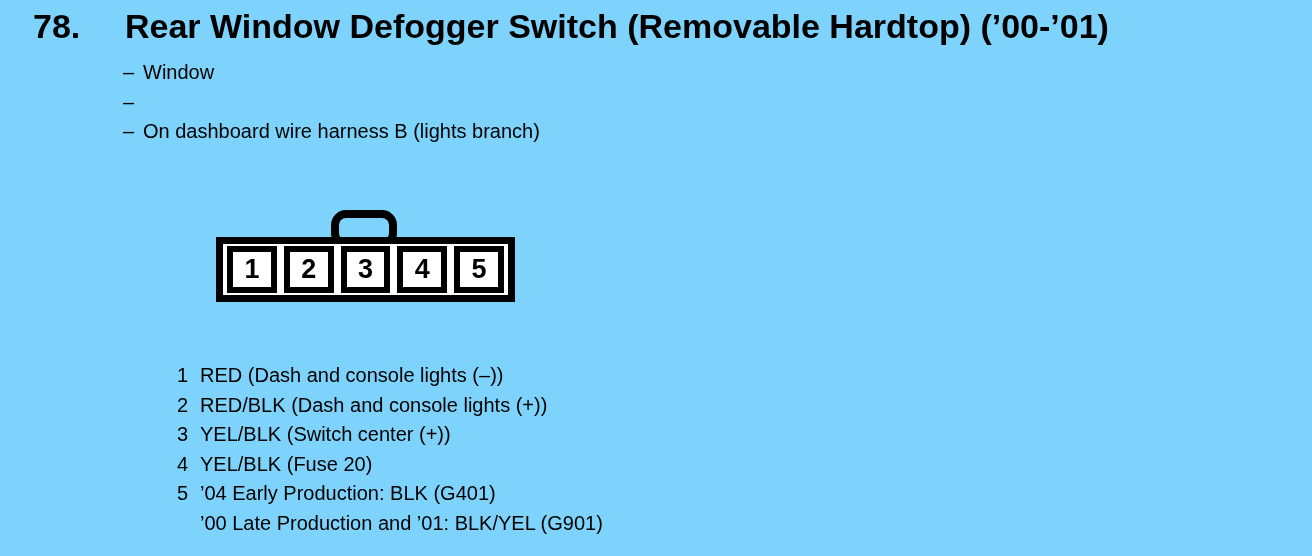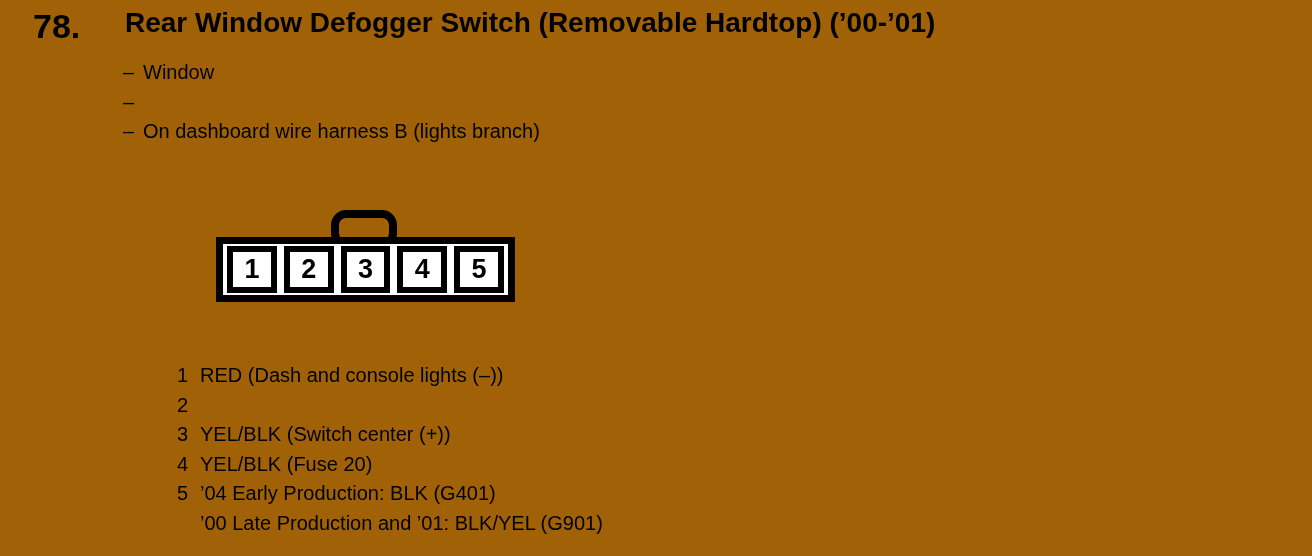--- a/index.html
+++ b/index.html
@@ -8,7 +8,7 @@
     position: relative;
     width: 1312px;
     height: 556px;
-    background: #a16207;
+    background: #7dd3fc;
     color: #000000;
     font-family: "Liberation Sans", sans-serif;
     overflow: hidden;

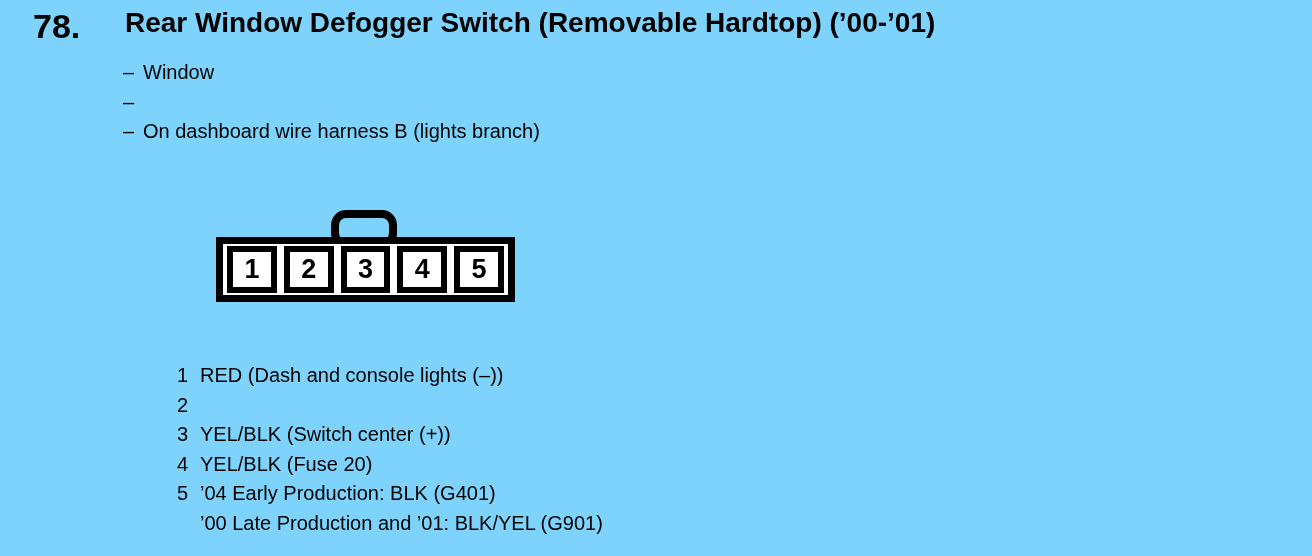--- a/index.html
+++ b/index.html
@@ -27,7 +27,7 @@
     white-space: nowrap;
   }
   .sec-num { display: inline-block; width: 92px; }
-  .sec-title { font-size: 28px; font-weight: bold; display: inline; }
+  .sec-title { font-size: 34px; font-weight: bold; display: inline; }
 
   
   .notes {

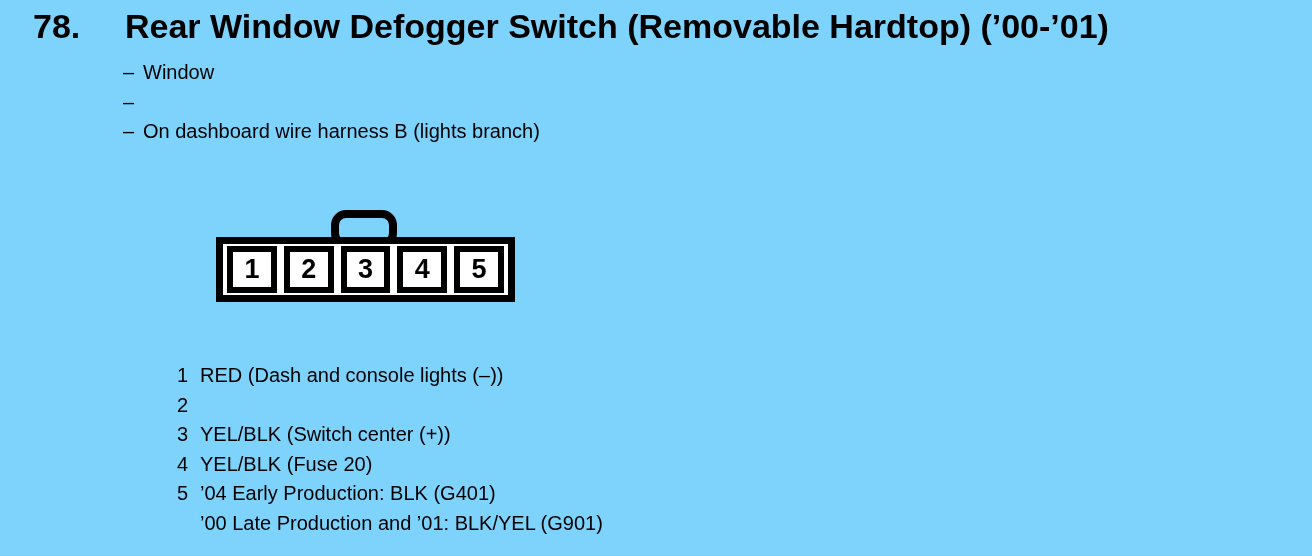--- a/index.html
+++ b/index.html
@@ -139,6 +139,7 @@
     </div>
     <div class="pin-row">
       <span class="pin-num">2</span>
+      <span class="pin-desc">RED/BLK (Dash and console lights (+))</span>
     </div>
     <div class="pin-row">
       <span class="pin-num">3</span>

